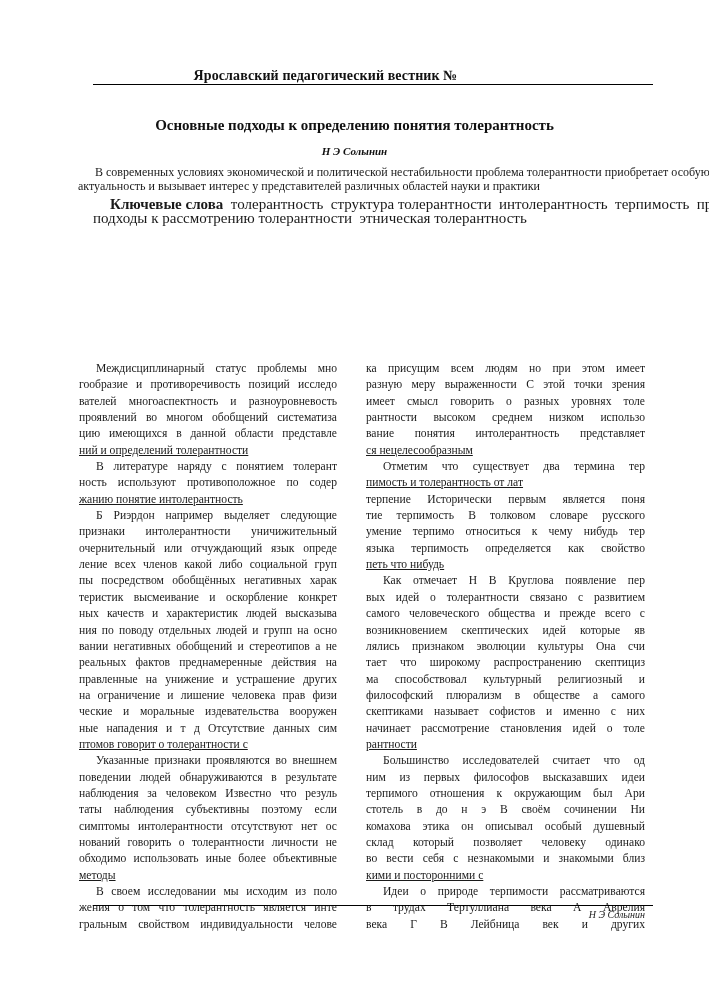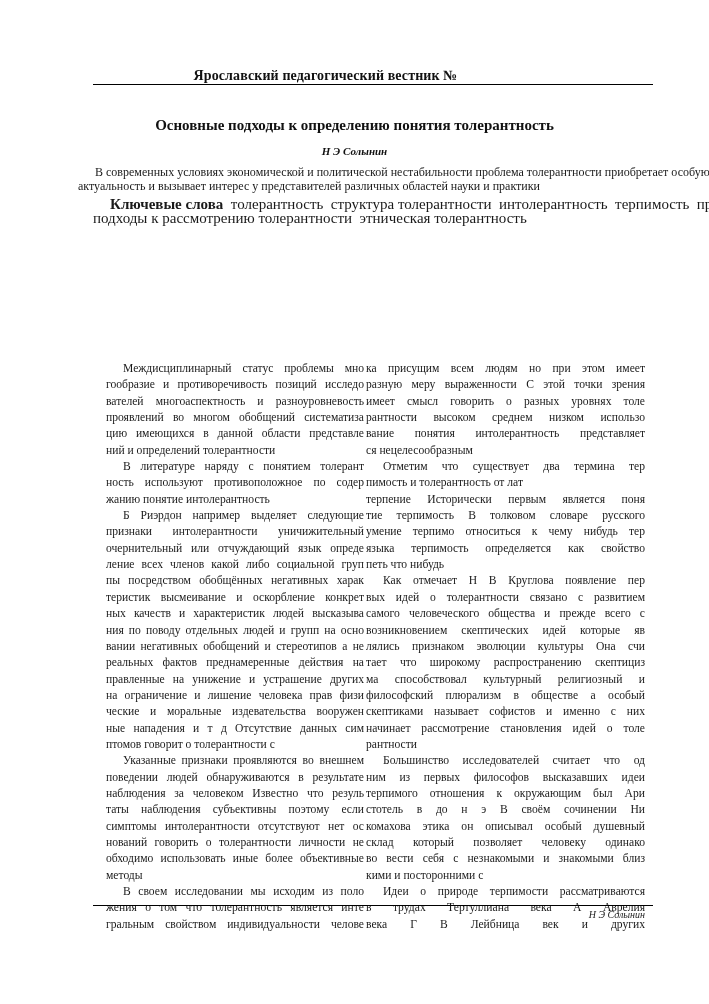--- a/index.html
+++ b/index.html
@@ -23,7 +23,7 @@
     .keywords .ind { padding-left: 17px; }
     .keywords b { font-weight: bold; }
     .col { position: absolute; top: 361px; font-size: 11.6px; line-height: 16.35px; }
-    .col.left { left: 106px; width: 258px; }
+    .col.left { left: 79px; width: 258px; }
     .col.right { left: 366px; width: 279px; }
     .col .ln { display: block; white-space: nowrap; text-align: justify; text-align-last: justify; height: 16.35px; overflow: hidden; }
     .col .ln.last { text-align-last: left; }

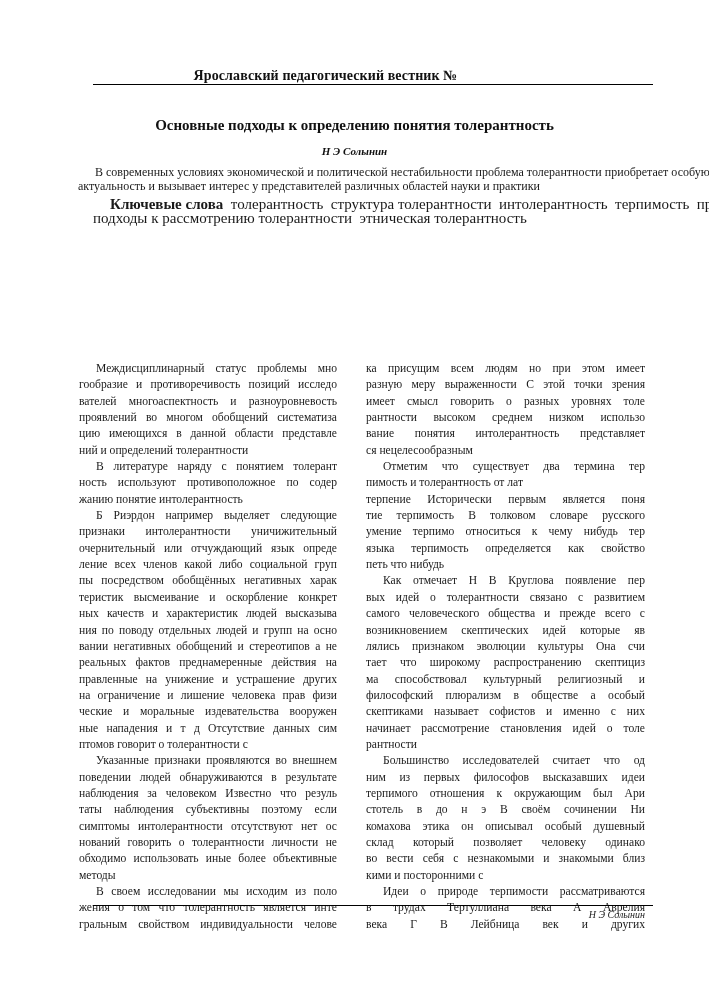--- a/index.html
+++ b/index.html
@@ -26,7 +26,7 @@
     .col.left { left: 79px; width: 258px; }
     .col.right { left: 366px; width: 279px; }
     .col .ln { display: block; white-space: nowrap; text-align: justify; text-align-last: justify; height: 16.35px; overflow: hidden; }
-    .col .ln.last { text-align-last: left; }
+    .col .ln.last { text-align-last: left; text-decoration: underline; }
     .col .ln.ind { padding-left: 17px; }
     .footer-author { position: absolute; right: 64px; top: 909px; font-style: italic; font-size: 10px; color: #222; }
   </style>

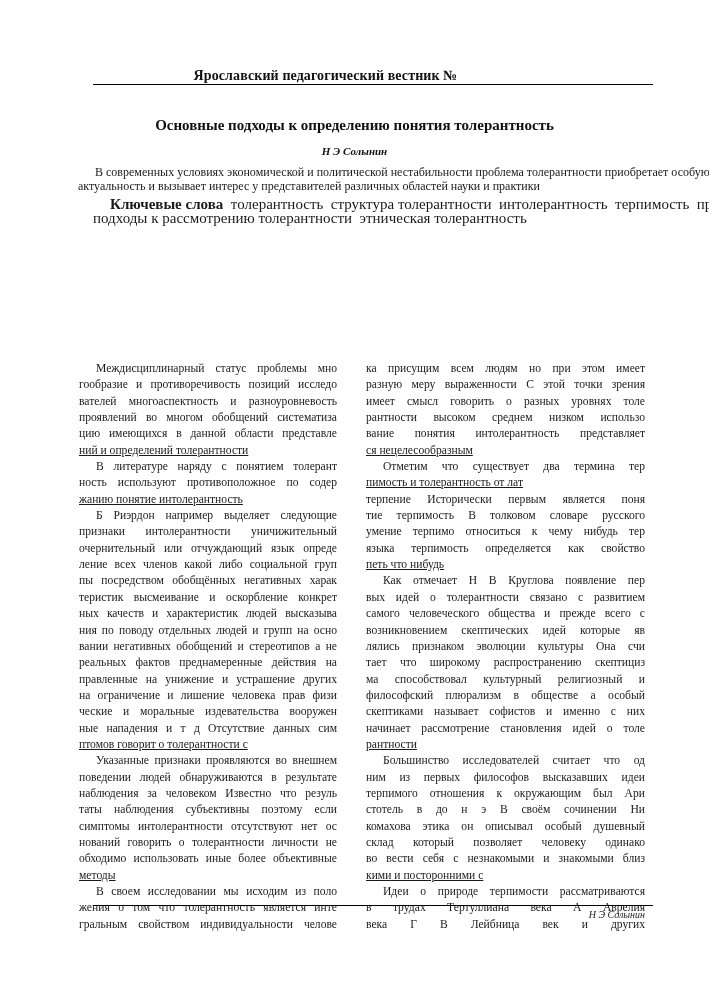--- a/index.html
+++ b/index.html
@@ -109,7 +109,7 @@
     <span class="ln">лялись признаком эволюции культуры  Она счи</span>
     <span class="ln">тает  что широкому распространению скептициз</span>
     <span class="ln">ма  способствовал  культурный   религиозный  и</span>
-    <span class="ln">философский плюрализм в обществе  а особый</span>
+    <span class="ln">философский плюрализм в обществе  а самого</span>
     <span class="ln">скептиками называет софистов и именно с них</span>
     <span class="ln">начинает рассмотрение становления идей о толе</span>
     <span class="ln last">рантности</span>

